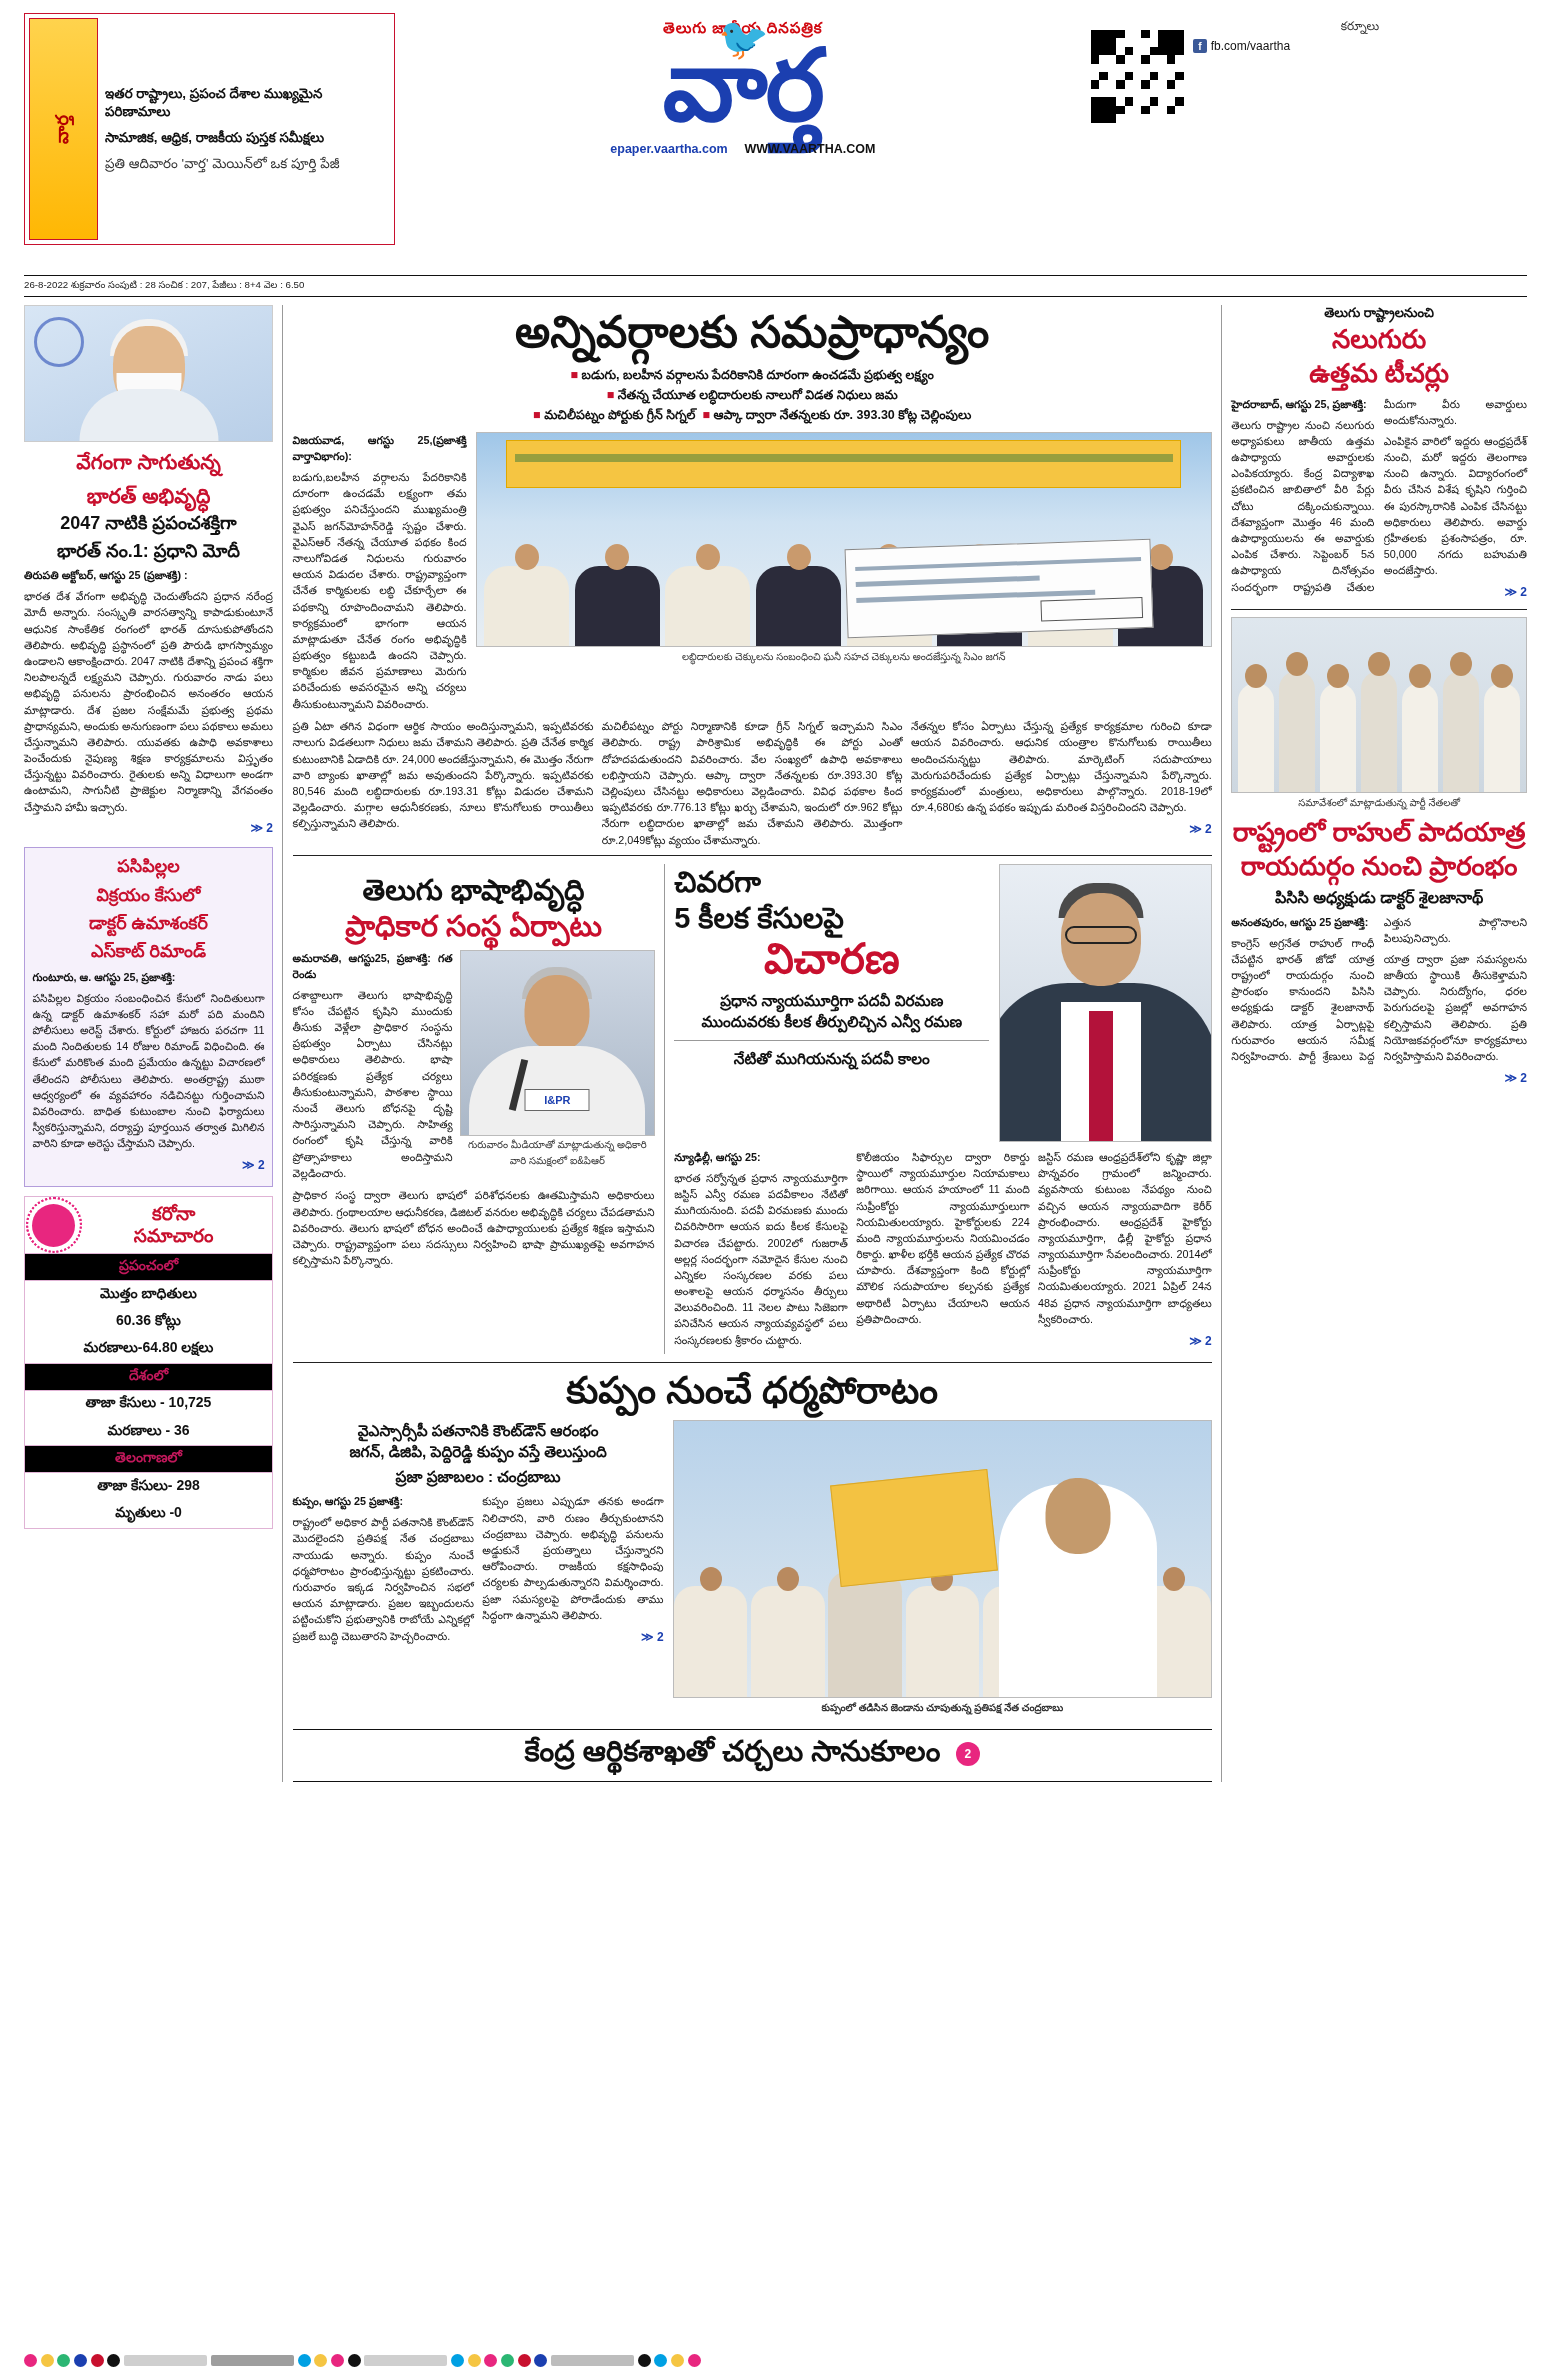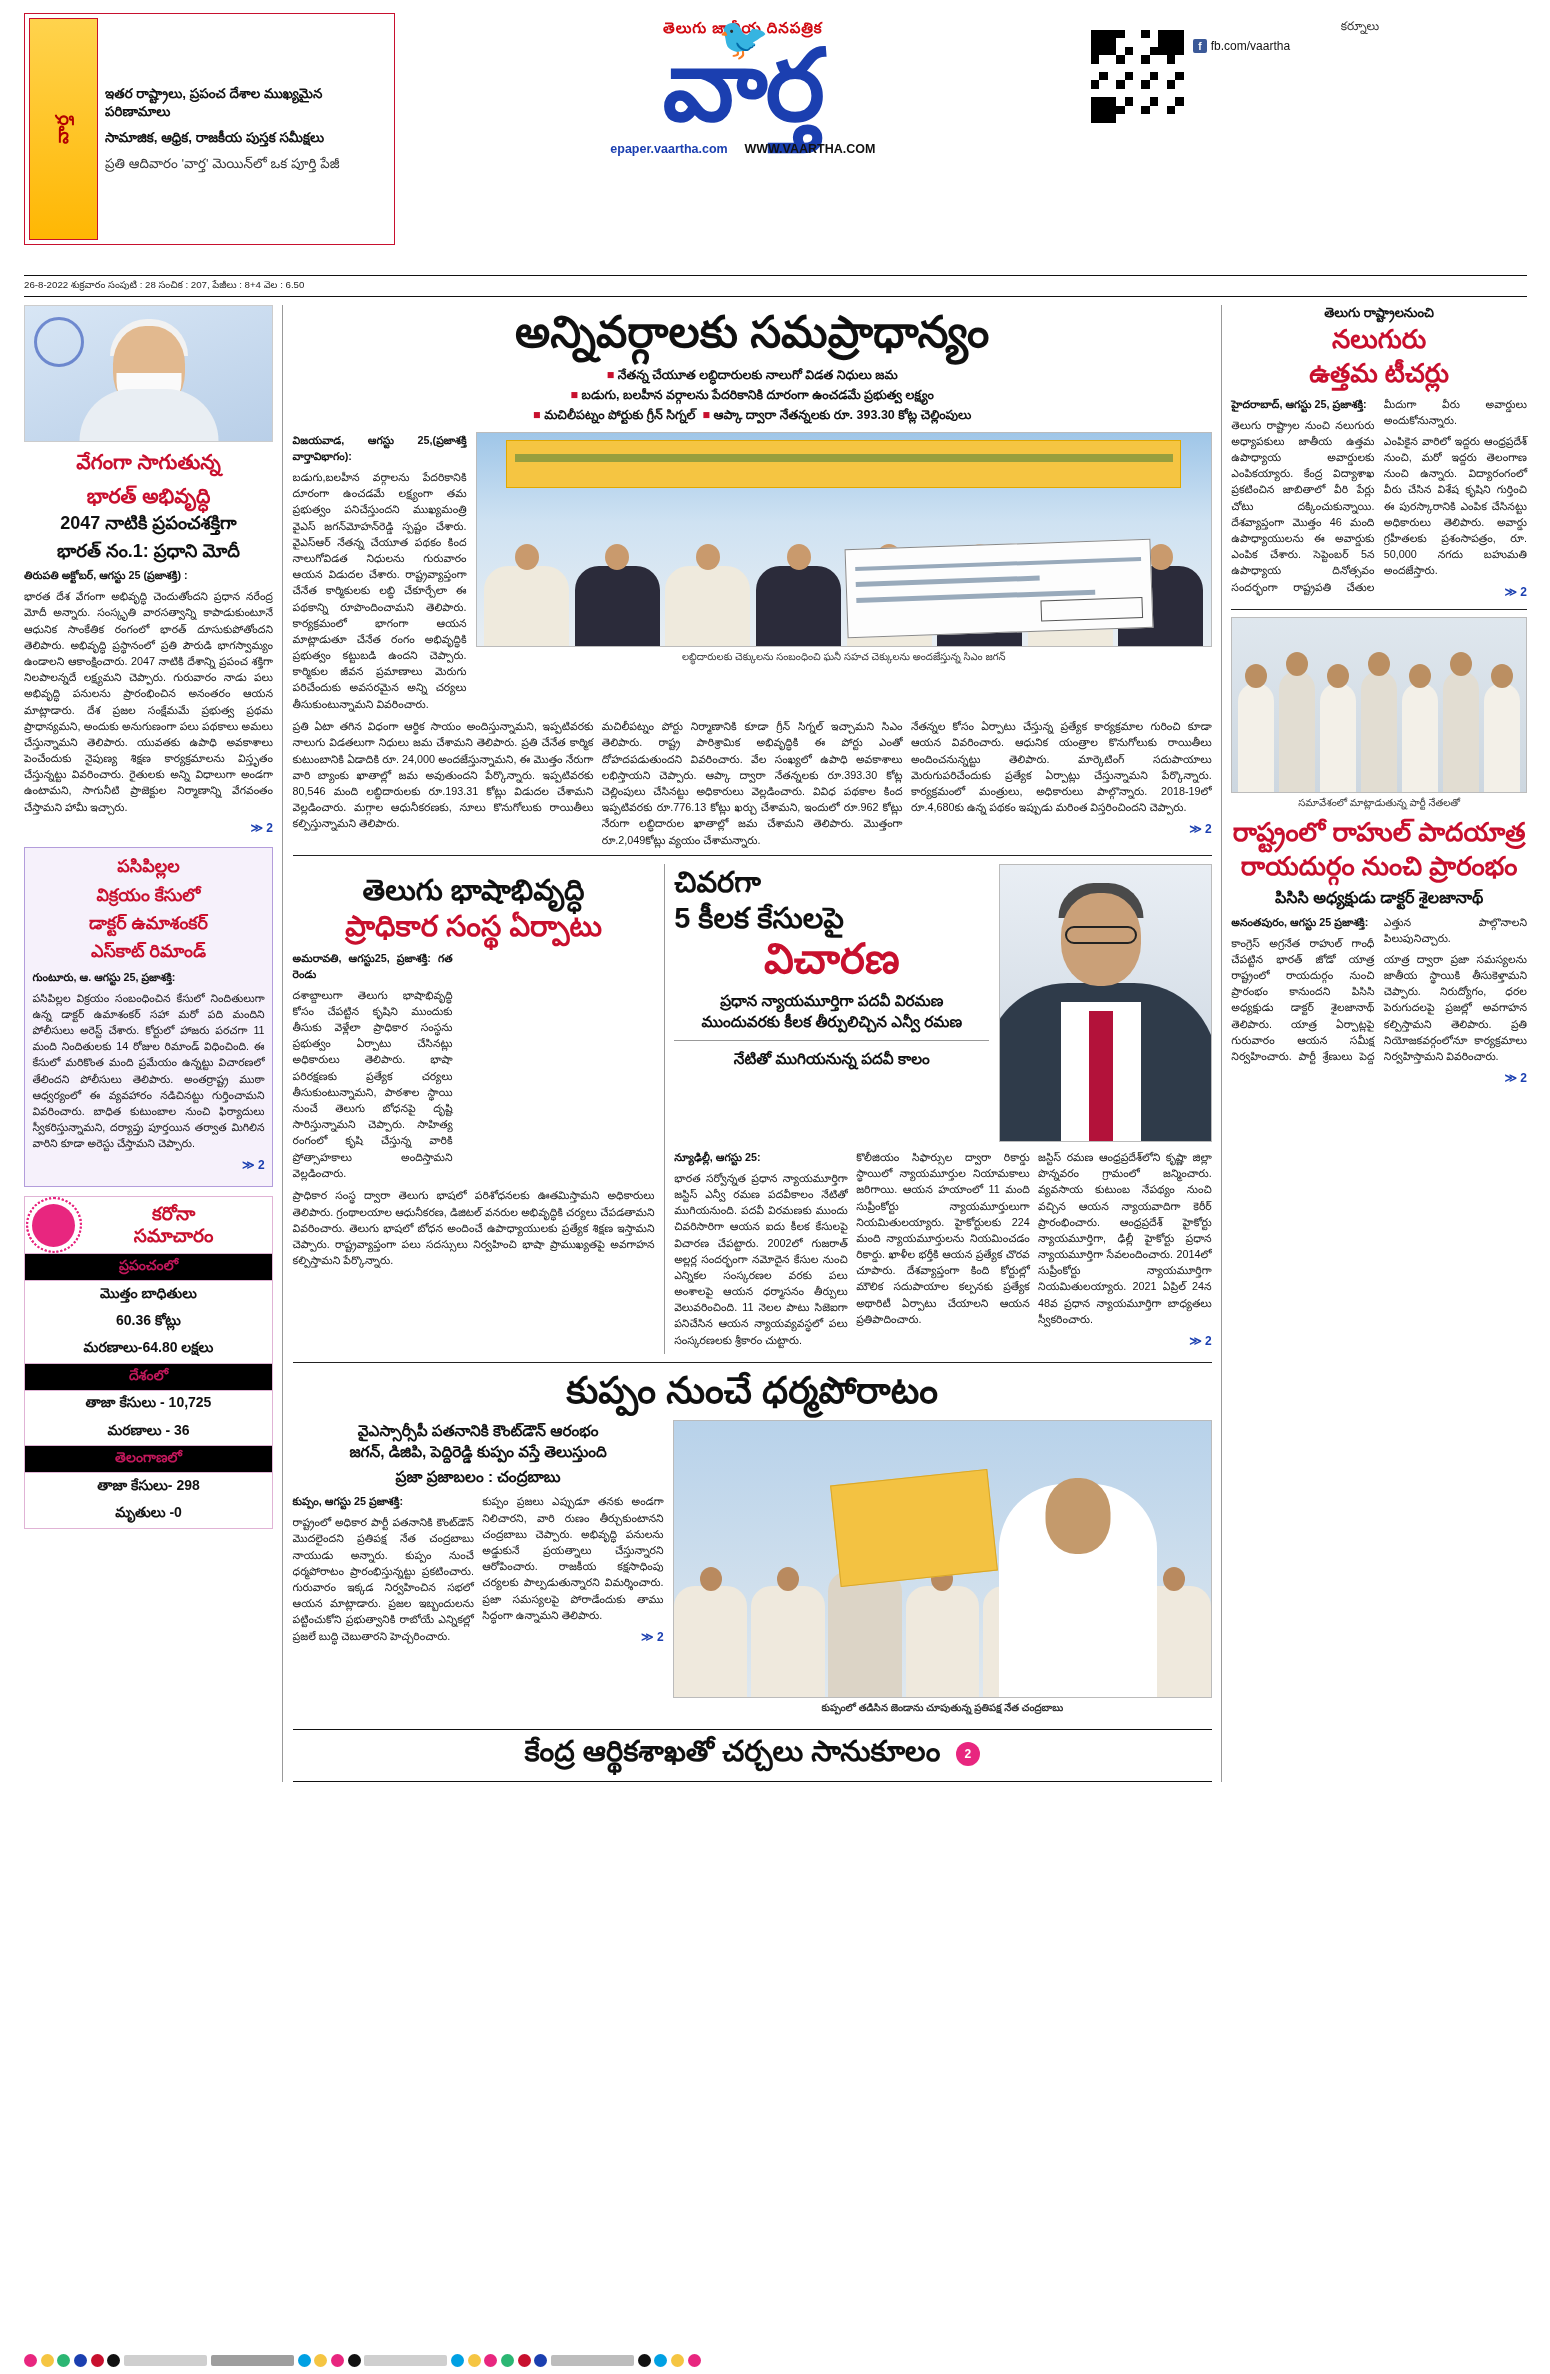--- a/index.html
+++ b/index.html
@@ -390,8 +390,8 @@
 
       <div class="m-head">అన్నివర్గాలకు సమప్రాధాన్యం</div>
       <div class="bullets">
+        <div><span class="b">■</span> <span>బడుగు, బలహీన వర్గాలను పేదరికానికి దూరంగా ఉంచడమే ప్రభుత్వ లక్ష్యం</span></div>
         <div><span class="b">■</span> <span>నేతన్న చేయూత లబ్ధిదారులకు నాలుగో విడత నిధులు జమ</span></div>
-        <div><span class="b">■</span> <span>బడుగు, బలహీన వర్గాలను పేదరికానికి దూరంగా ఉంచడమే ప్రభుత్వ లక్ష్యం</span></div>
         <div><span class="b">■</span> <span>మచిలీపట్నం పోర్టుకు గ్రీన్‌ సిగ్నల్‌</span>
              &nbsp;<span class="b">■</span> <span>ఆప్కా ద్వారా నేతన్నలకు రూ. 393.30 కోట్ల చెల్లింపులు</span></div>
       </div>

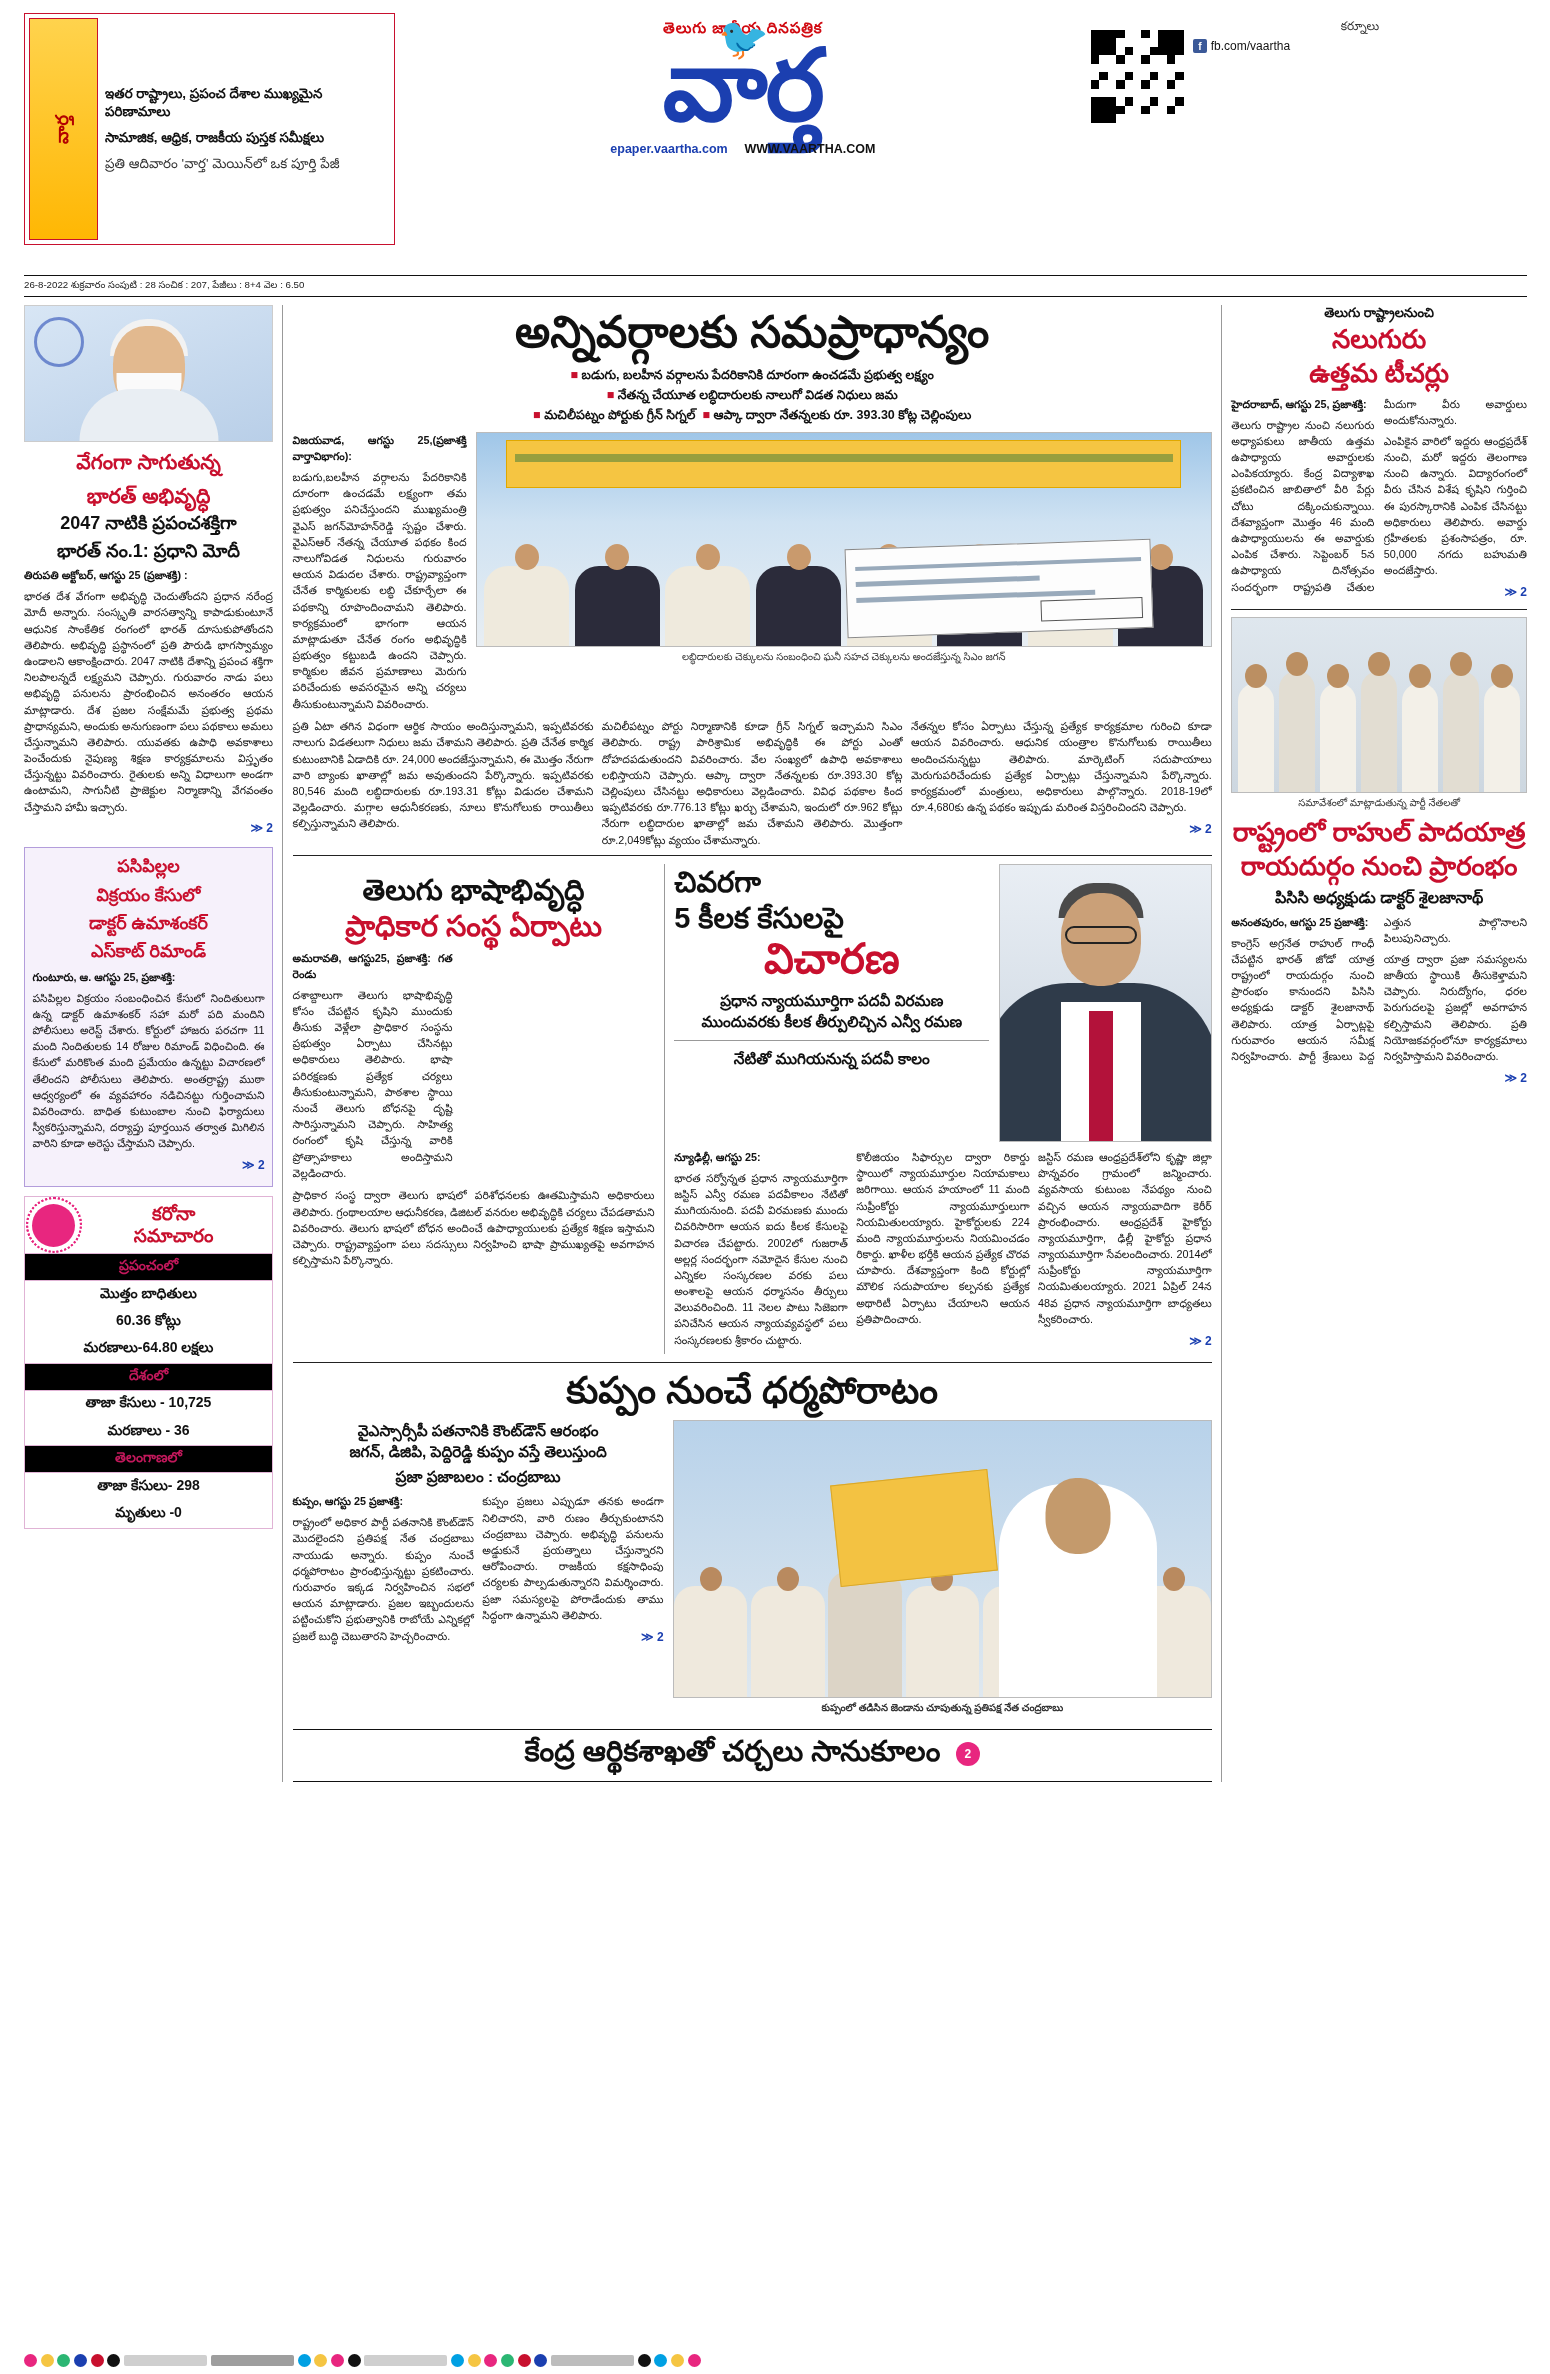--- a/index.html
+++ b/index.html
@@ -445,6 +445,17 @@
             <div class="te" style="width:160px;">
               <p><b>అమరావతి, ఆగస్టు25, ప్రజాశక్తి: గత రెండు</b></p>
               <p>దశాబ్దాలుగా తెలుగు భాషాభివృద్ధి కోసం చేపట్టిన కృషిని ముందుకు తీసుకు వెళ్లేలా ప్రాధికార సంస్థను ప్రభుత్వం ఏర్పాటు చేసినట్లు అధికారులు తెలిపారు. భాషా పరిరక్షణకు ప్రత్యేక చర్యలు తీసుకుంటున్నామని, పాఠశాల స్థాయి నుంచే తెలుగు బోధనపై దృష్టి సారిస్తున్నామని చెప్పారు. సాహిత్య రంగంలో కృషి చేస్తున్న వారికి ప్రోత్సాహకాలు అందిస్తామని వెల్లడించారు.</p>
+            </div>
+            <div style="flex:1;">
+              <div class="speaker-photo">
+                <div class="hair"></div>
+                  <div class="head"></div>
+                  <div class="torso"></div>
+                  <div class="mic"></div>
+                <div class="badge">I&amp;PR</div>
+              </div>
+              <div class="caption">గురువారం మీడియాతో మాట్లాడుతున్న అధికారి</div>
+              <div class="caption" style="margin-top:-3.7px">వారి సమక్షంలో ఐ&amp;పిఆర్‌</div>
             </div>
           </div>
           <div class="te" style="margin-top:1.9px;">ప్రాధికార సంస్థ ద్వారా తెలుగు భాషలో పరిశోధనలకు ఊతమిస్తామని అధికారులు తెలిపారు. గ్రంథాలయాల ఆధునీకరణ, డిజిటల్‌ వనరుల అభివృద్ధికి చర్యలు చేపడతామని వివరించారు. తెలుగు భాషలో బోధన అందించే ఉపాధ్యాయులకు ప్రత్యేక శిక్షణ ఇస్తామని చెప్పారు. రాష్ట్రవ్యాప్తంగా పలు సదస్సులు నిర్వహించి భాషా ప్రాముఖ్యతపై అవగాహన కల్పిస్తామని పేర్కొన్నారు.</div>

